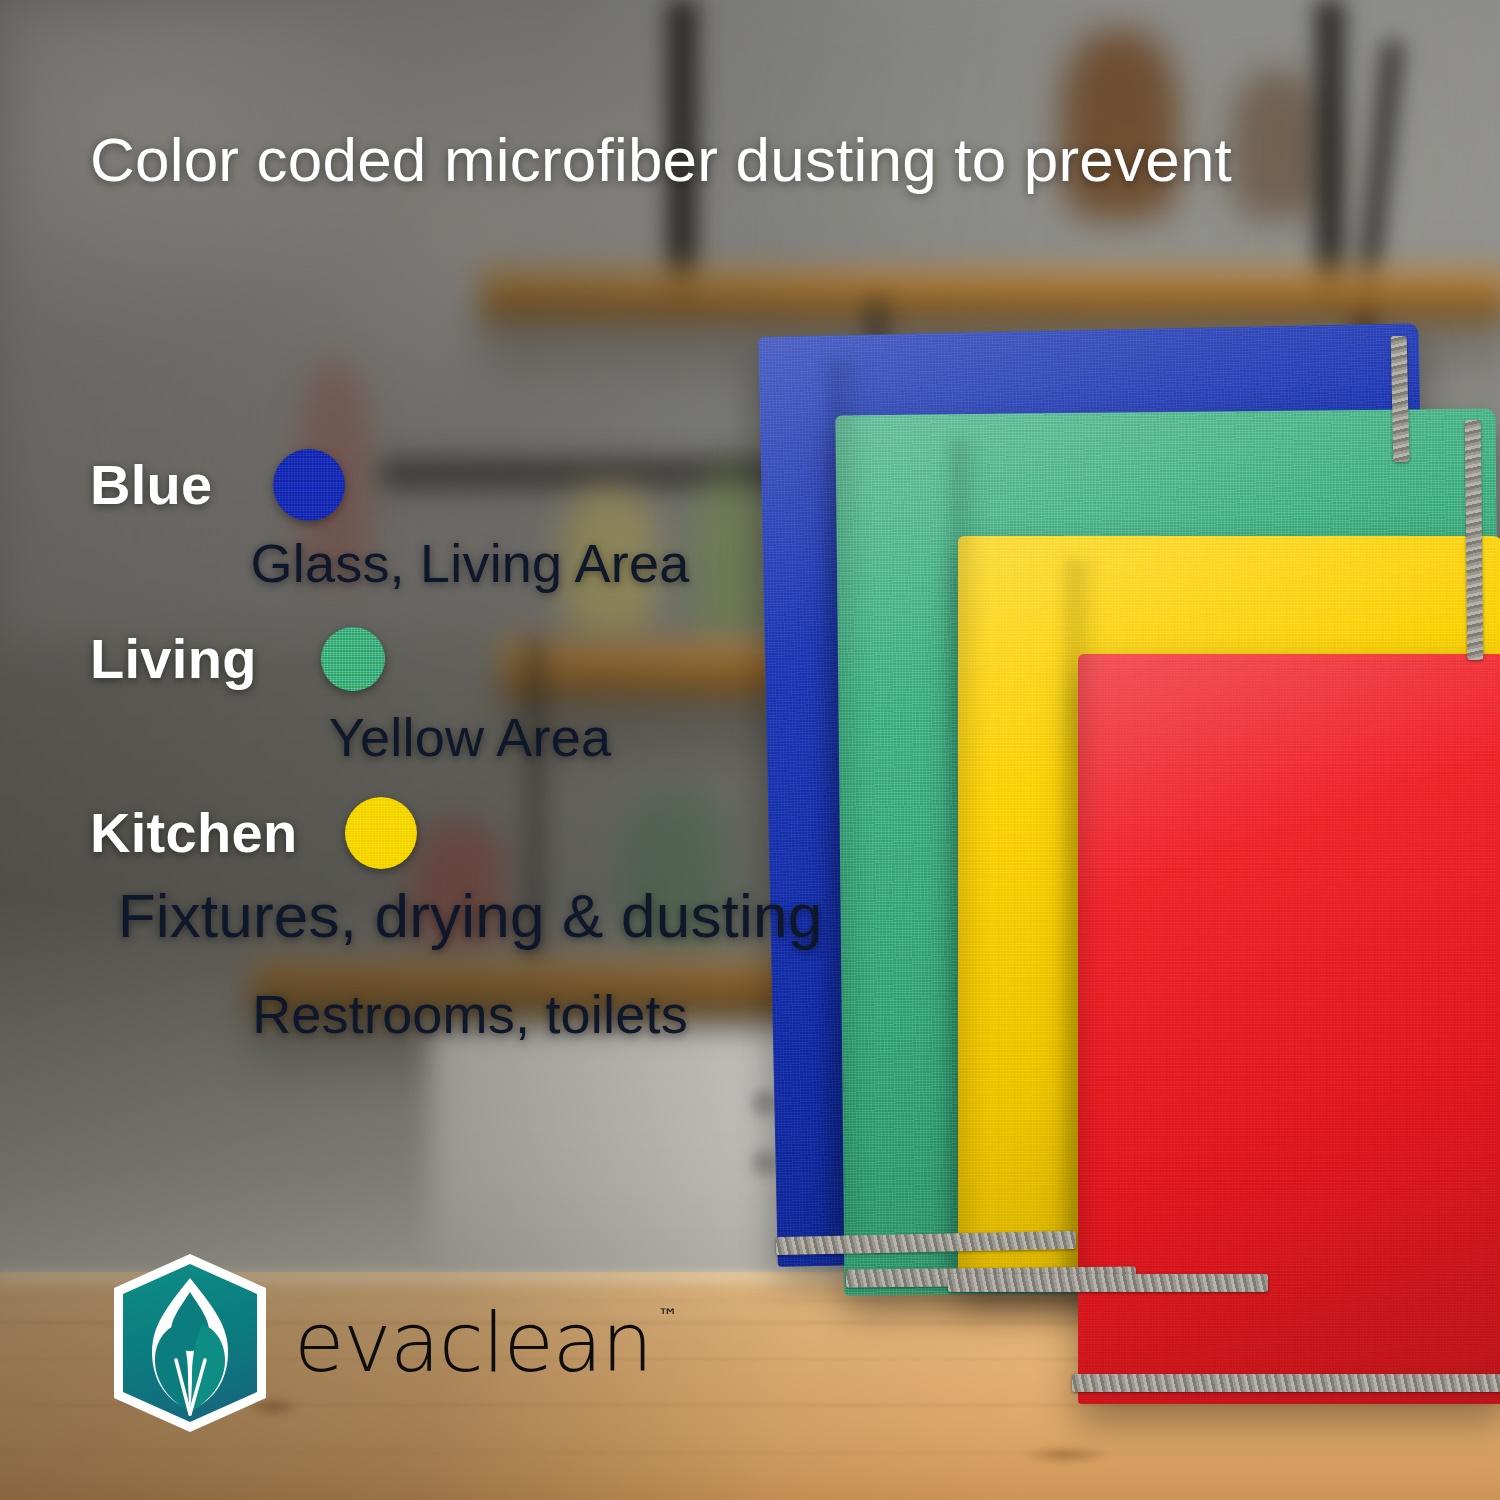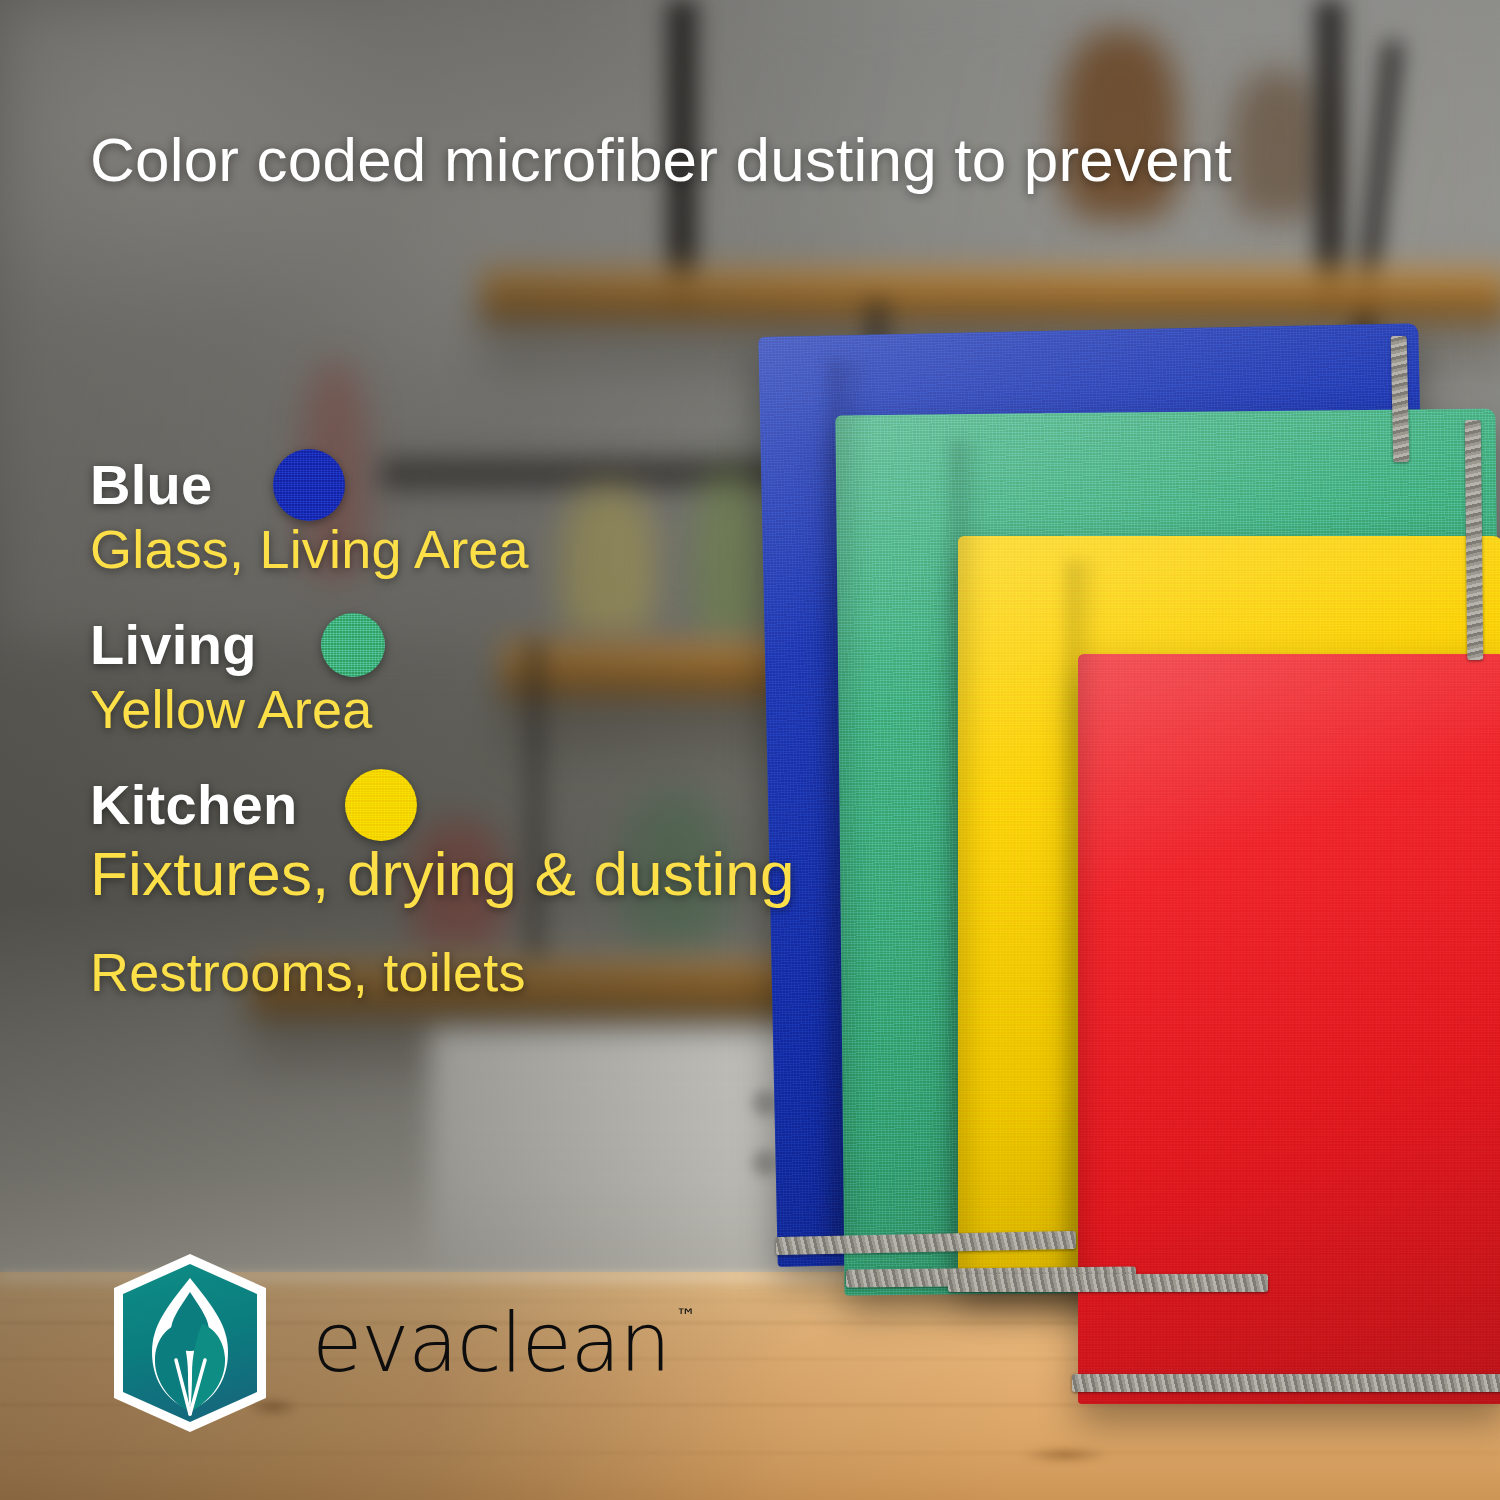--- a/index.html
+++ b/index.html
@@ -243,7 +243,7 @@
     text-shadow:0 2px 10px rgba(0,0,0,.45);
   }
 
-  .legend{ position:absolute; left:90px; top:452px; width:760px; }
+  .legend{ position:absolute; left:90px; top:452px; width:760px;text-align:center; }
 
   .legend-row{ position:relative; margin-bottom:32px; }
 

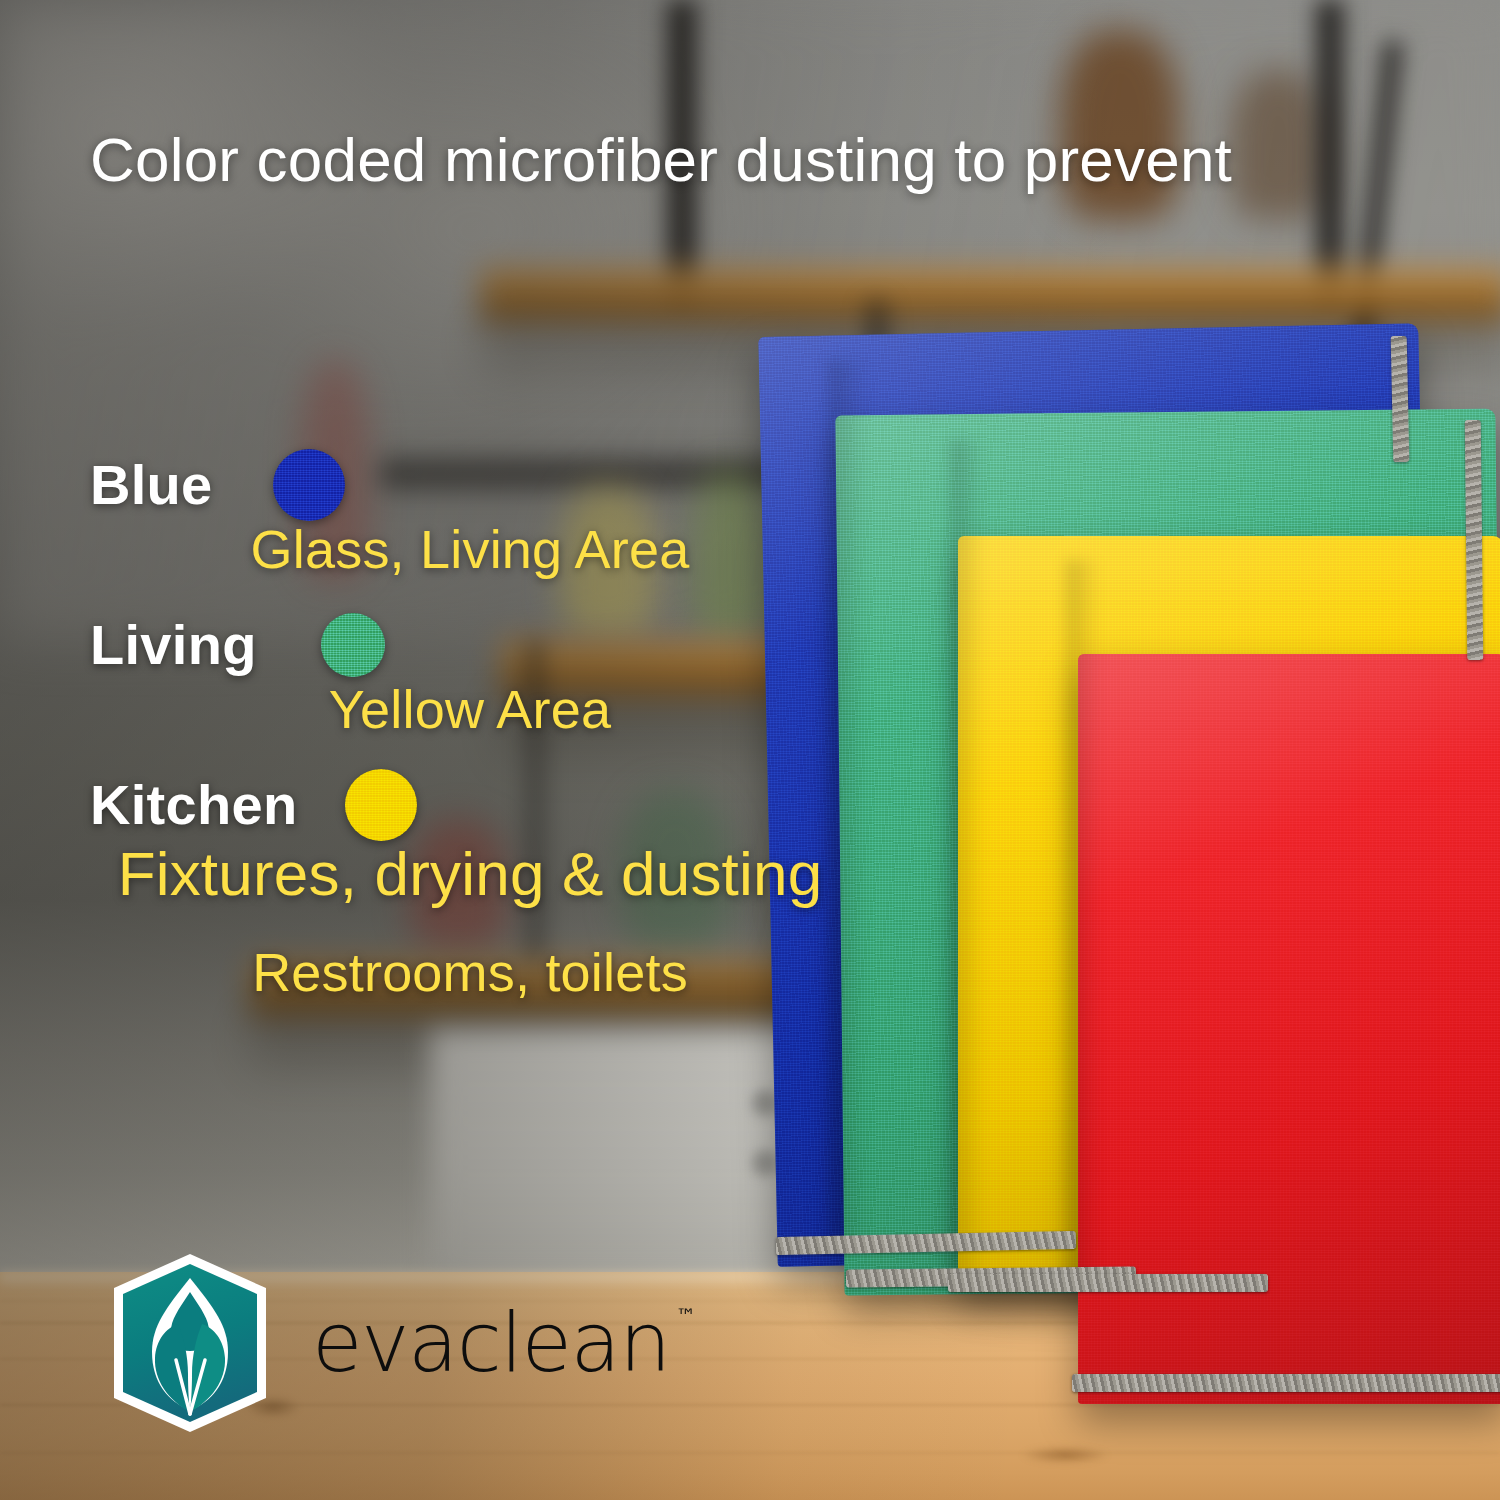--- a/index.html
+++ b/index.html
@@ -279,11 +279,11 @@
   .sw-red   { background:#f41e1e; }
 
   .desc{
-    color:#fde047;
+    color:#0f172a;
     font-size:54px;
     font-weight:300;
     line-height:1.15;
-    margin-top:0;
+    margin-top:14px;
     letter-spacing:.2px;
     text-shadow:0 2px 9px rgba(0,0,0,.5);
     white-space:nowrap;

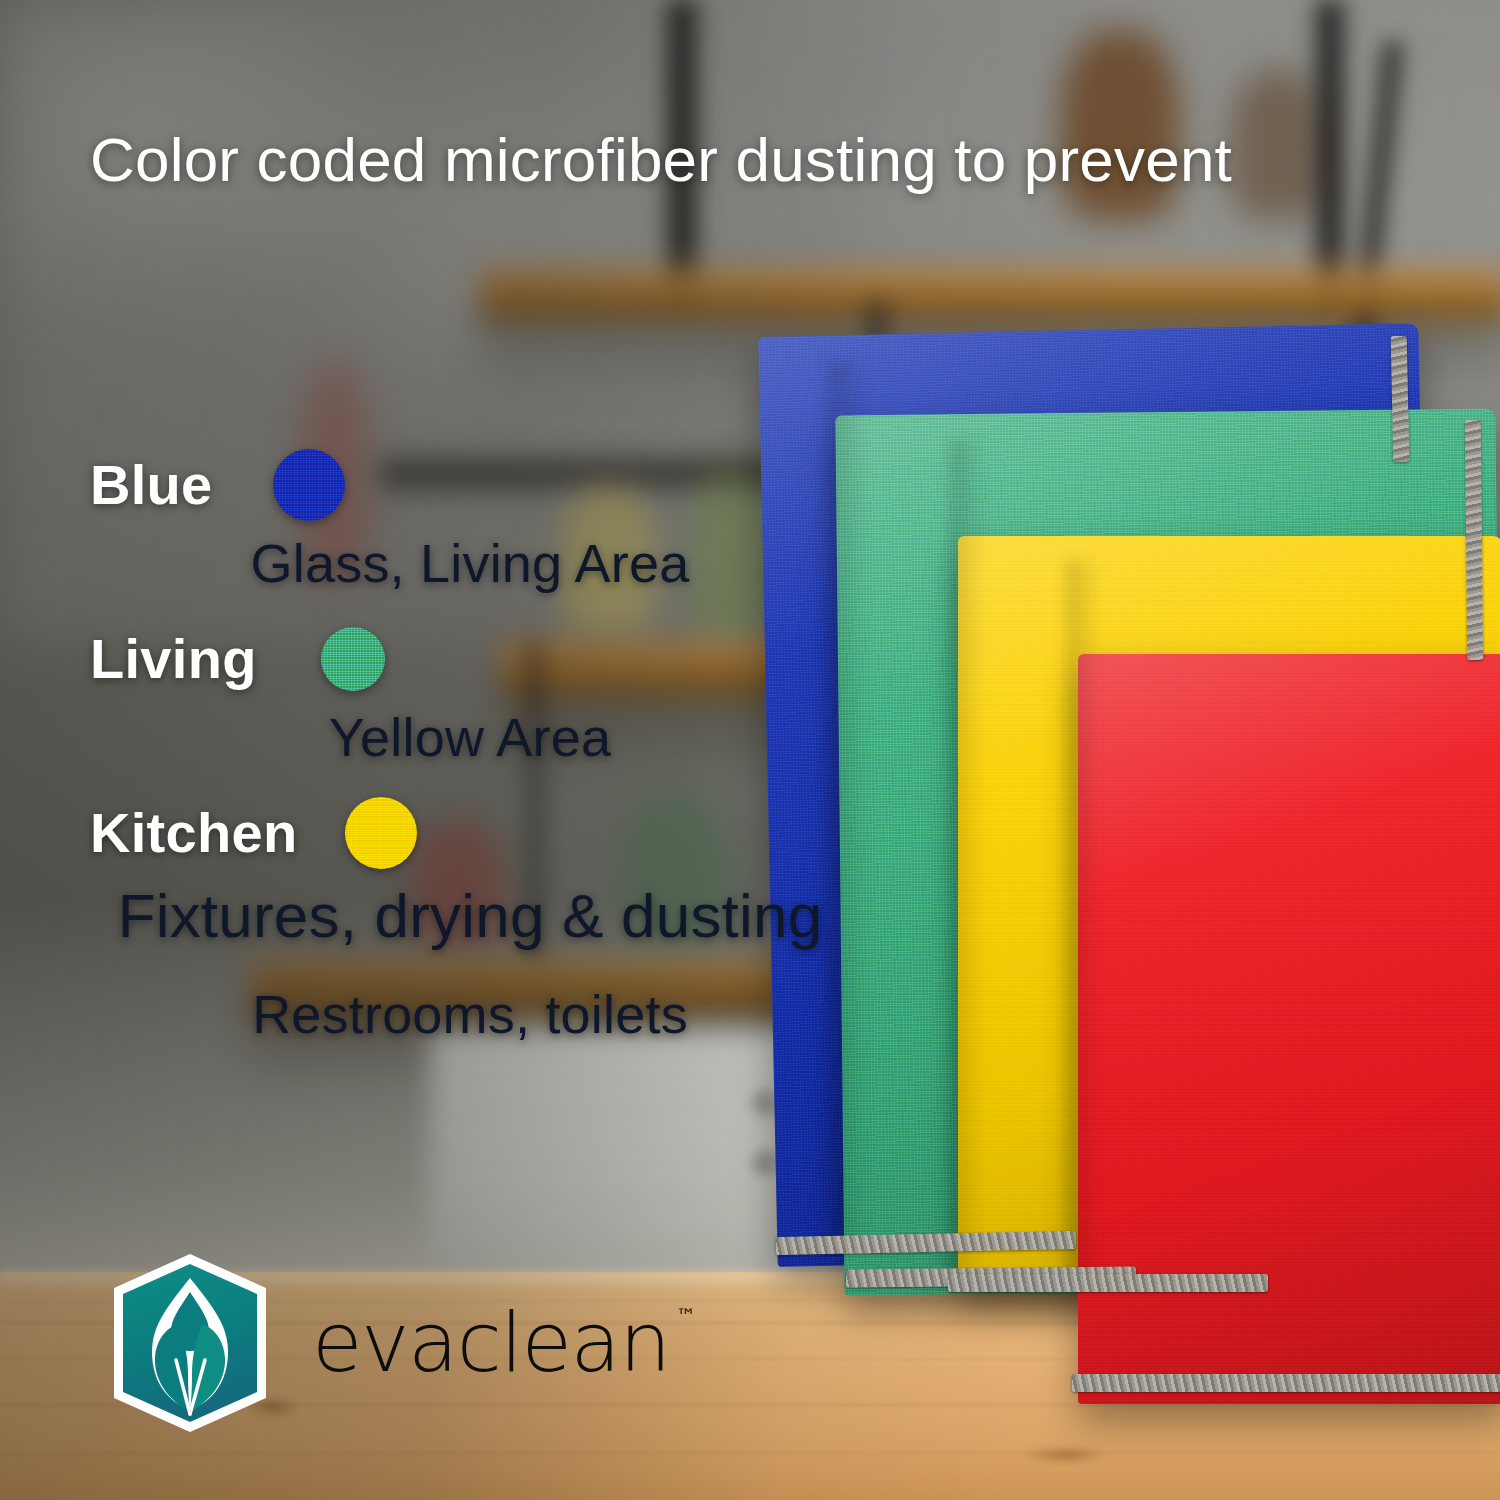--- a/index.html
+++ b/index.html
@@ -300,7 +300,7 @@
   
   .logo{
     position:absolute; left:106px; top:1252px;
-    display:flex; align-items:center; gap:38px;
+    display:flex; align-items:center; gap:20px;
   }
   .logo-mark{ width:168px; height:182px; flex:0 0 auto; display:block; }
   .logo-word{

